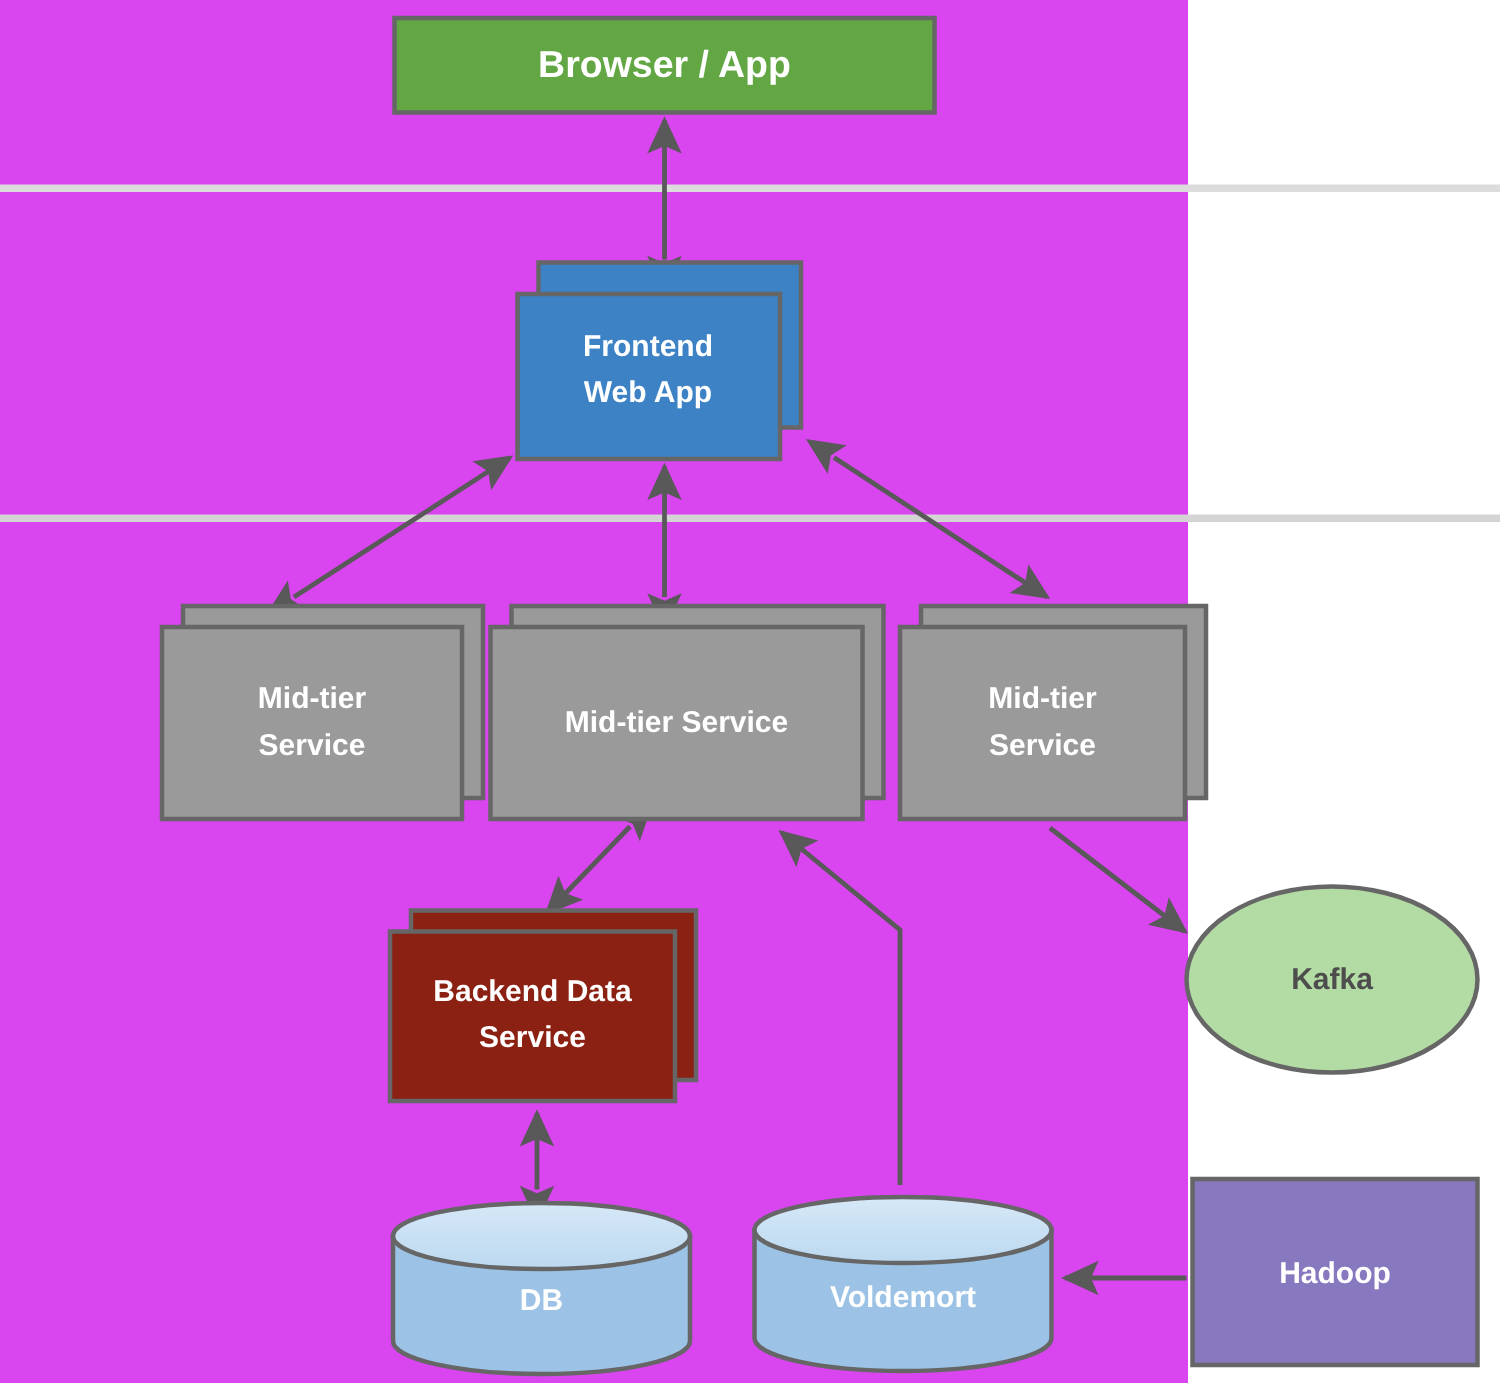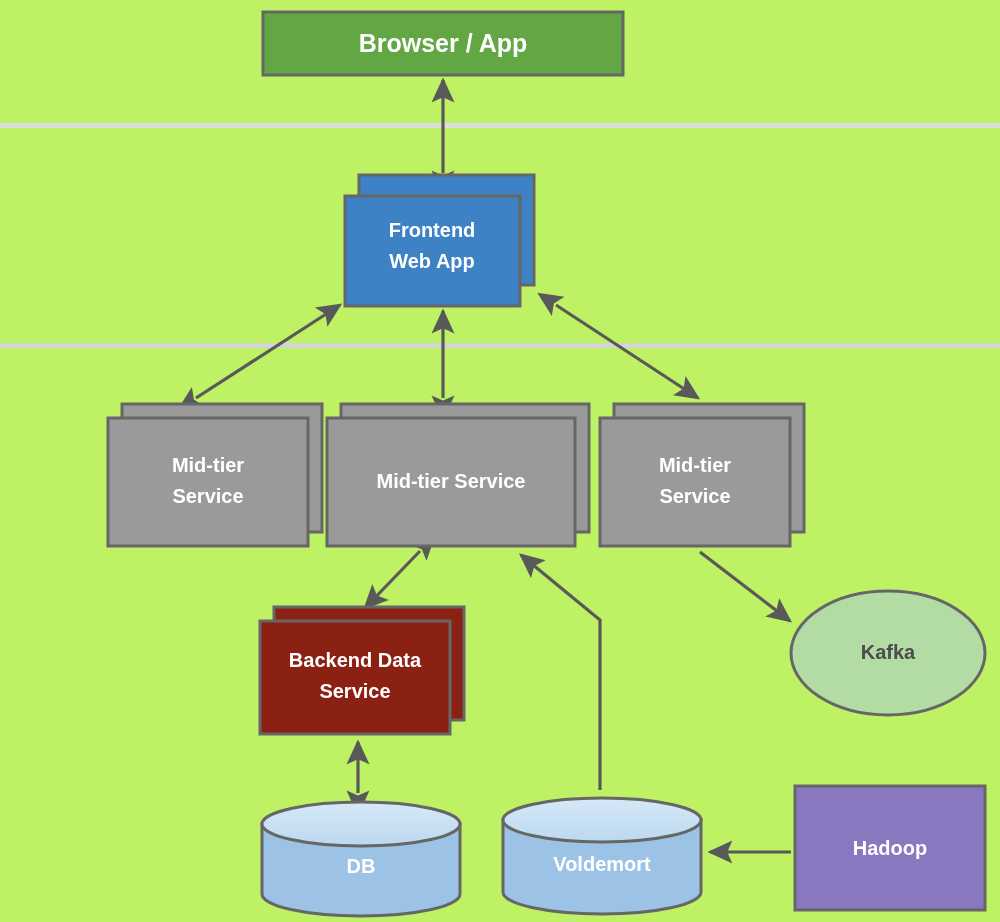--- a/index.html
+++ b/index.html
@@ -15,9 +15,9 @@
   }
   #diagram-root {
     position: relative;
-    width: 1000px;
+    width: 792px;
     height: 922px;
-    background: #bef264;
+    background: #d946ef;
   }
   svg.layer {
     position: absolute;

